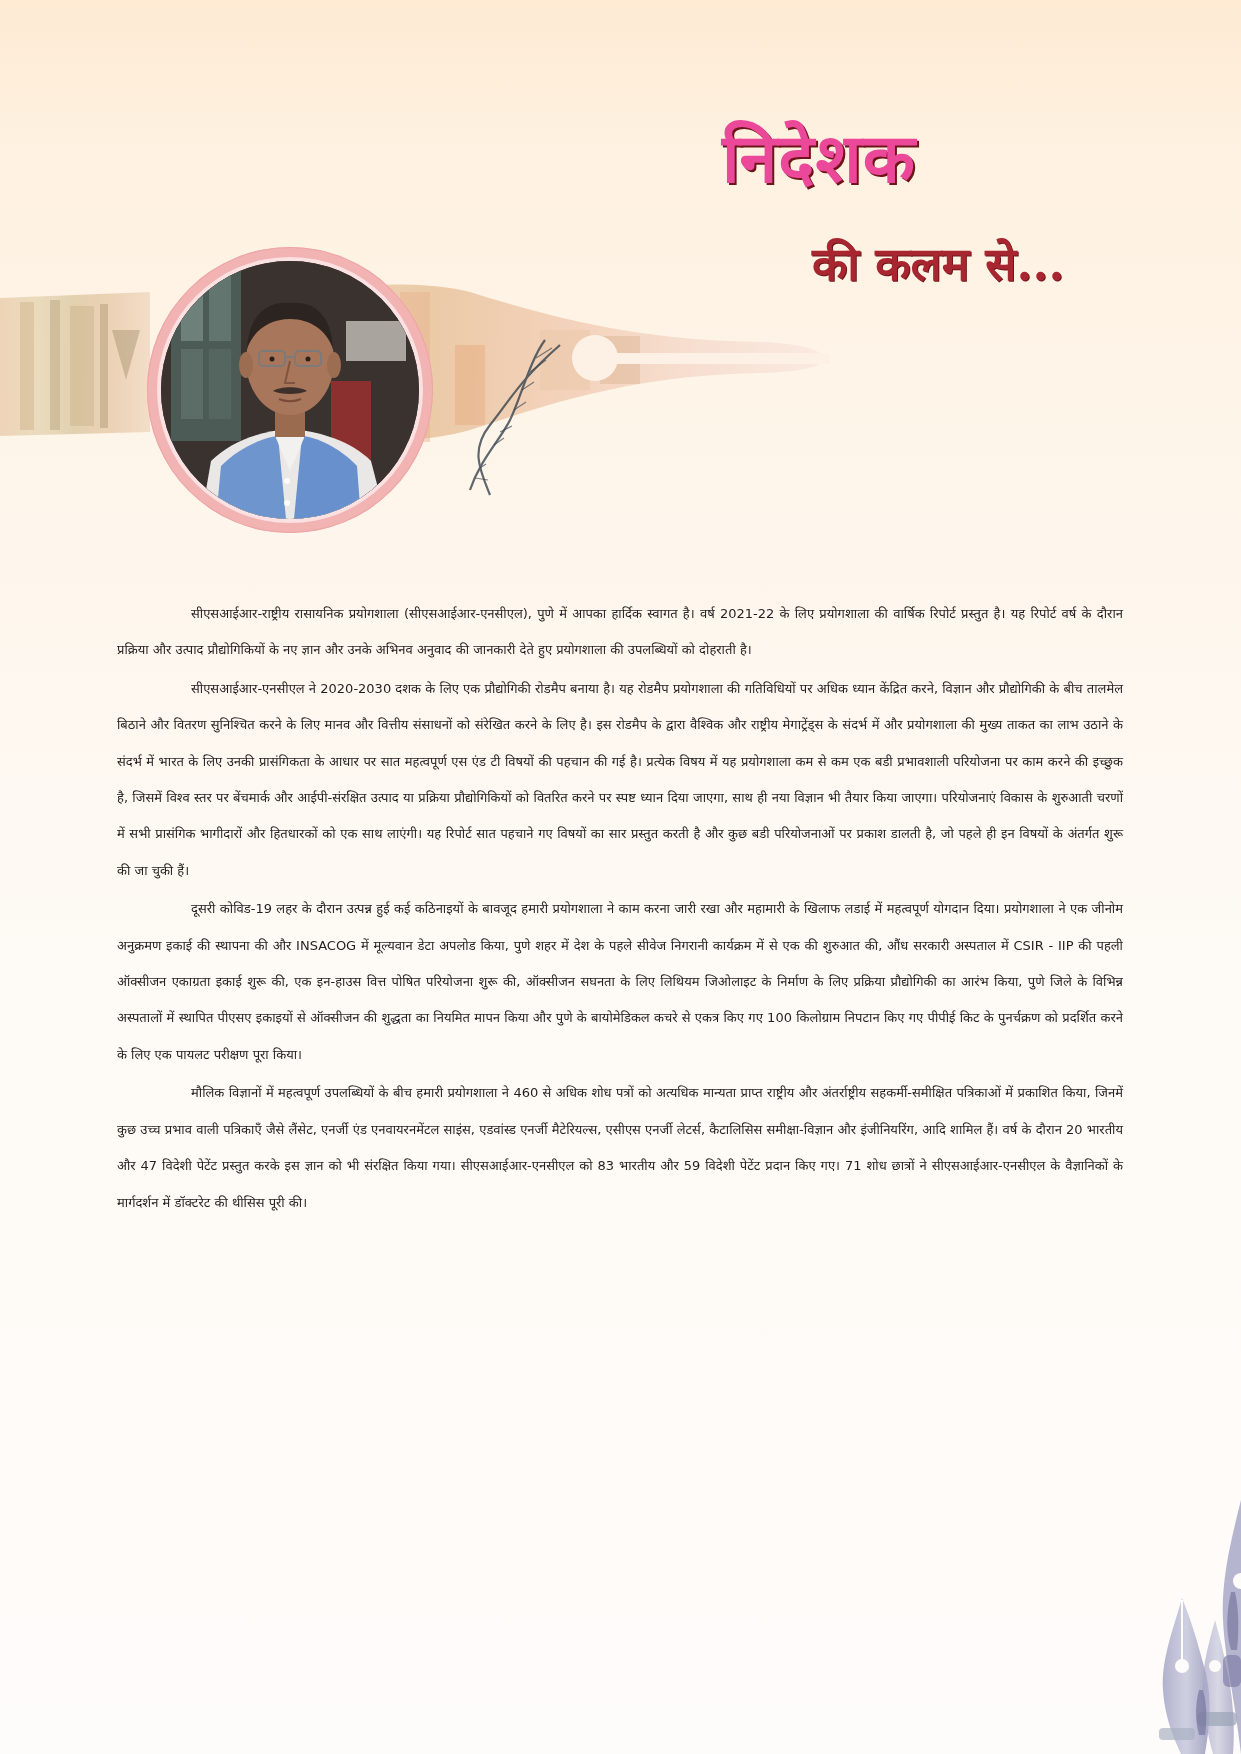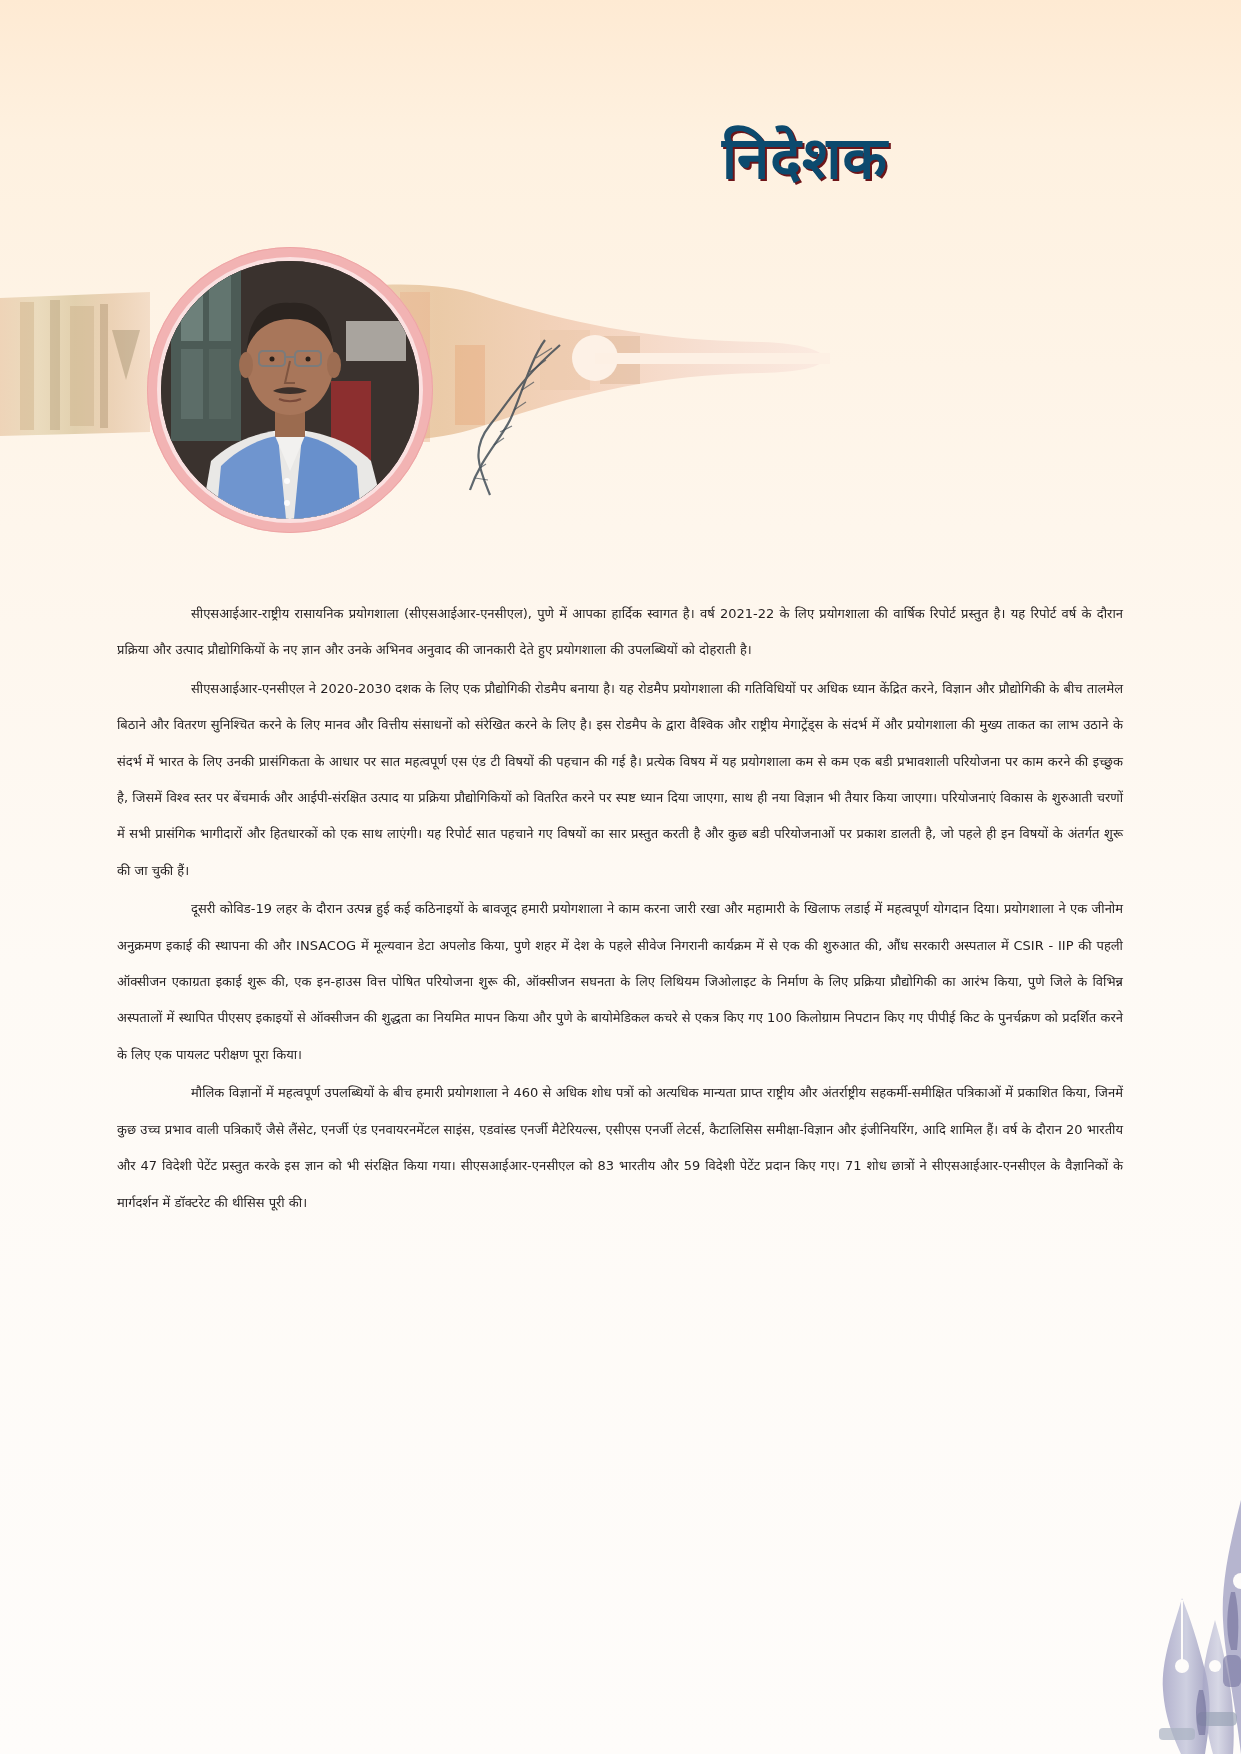--- a/index.html
+++ b/index.html
@@ -30,9 +30,9 @@
       top: 0;
       font-family: "DejaVu Serif", serif;
       font-weight: bold;
-      font-size: 58px;
+      font-size: 68px;
       line-height: 100px;
-      color: #0c4a6e;
+      color: #ec4899;
       text-shadow: 2px 2px 0 #6d1519;
       letter-spacing: 1px;
       white-space: nowrap;

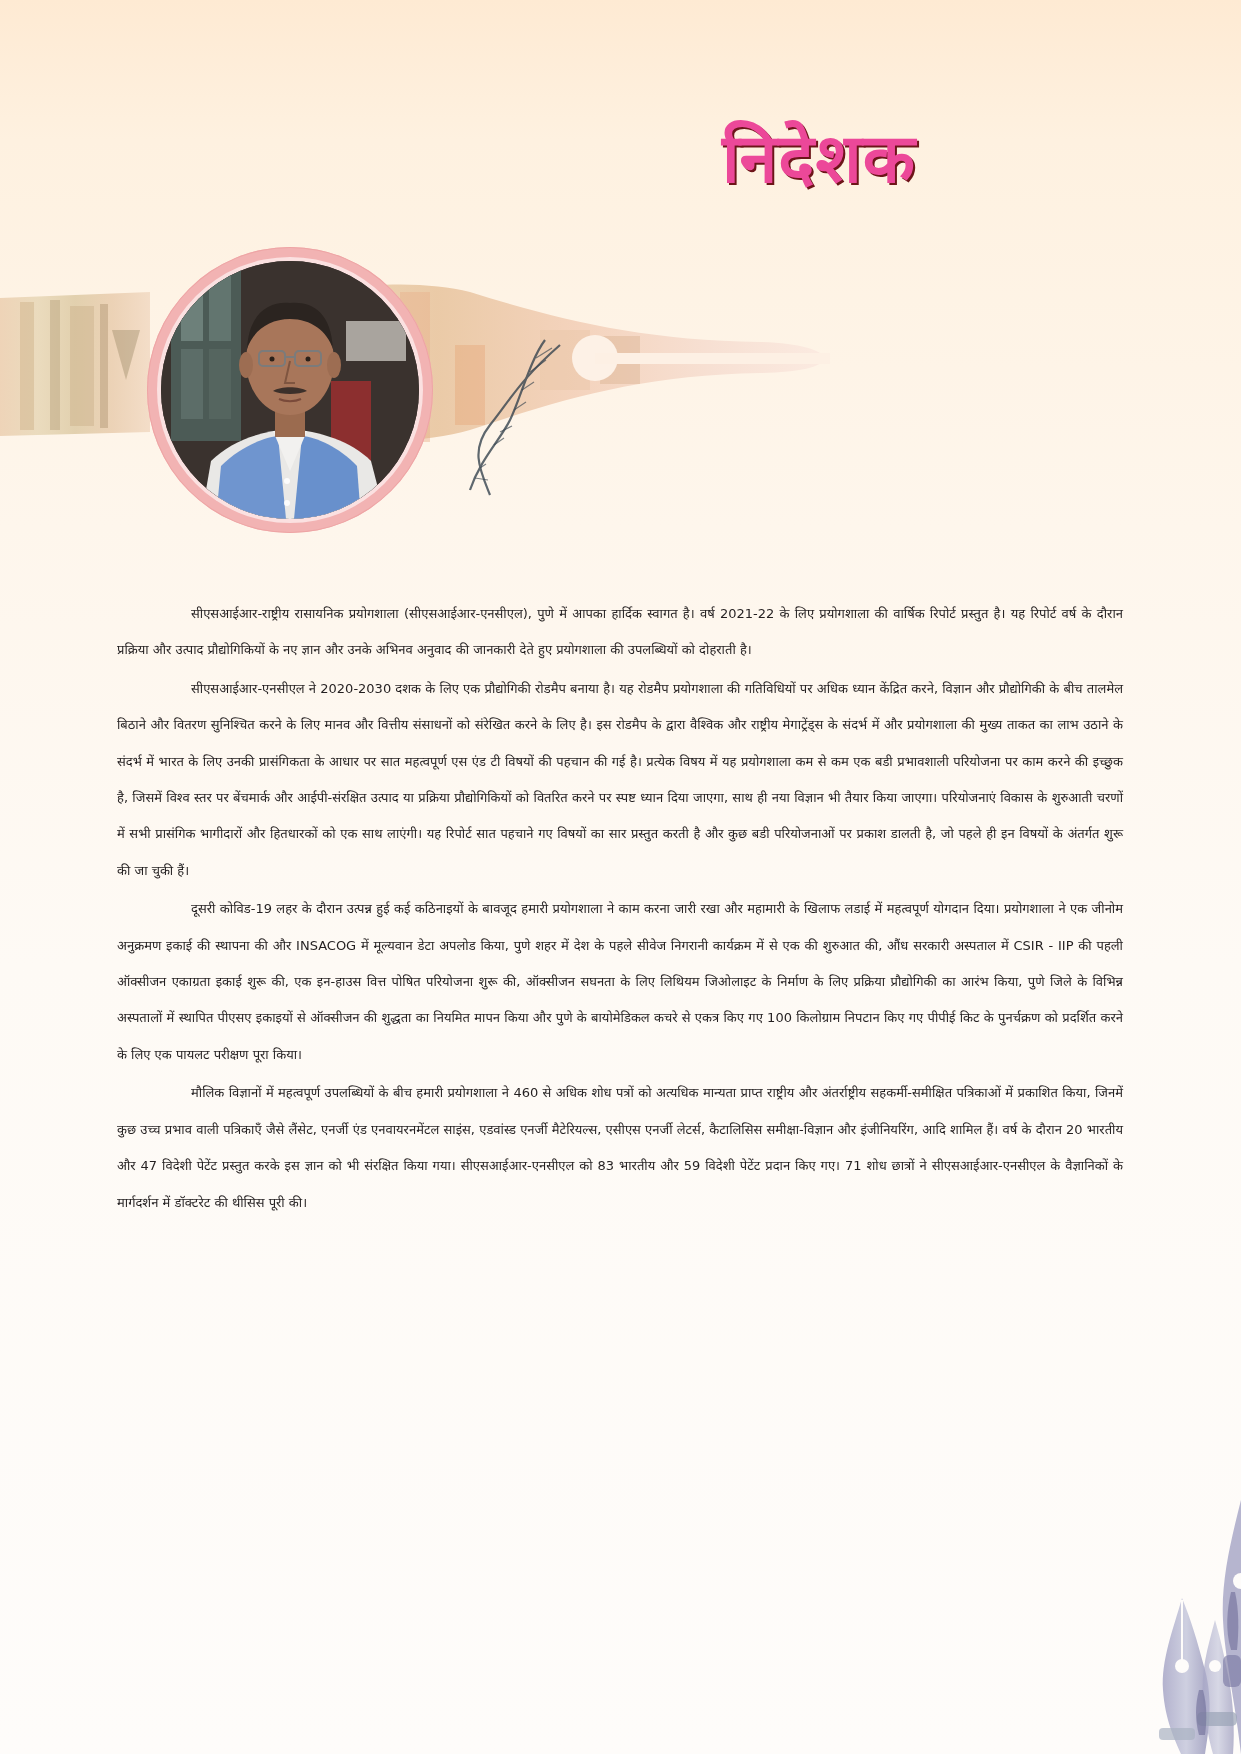--- a/index.html
+++ b/index.html
@@ -123,6 +123,7 @@
 
 <div class="title-block">
   <div class="title-main">निदेशक</div>
+  <div class="title-sub">की कलम से...</div>
 </div>
 
 <div class="banner">

